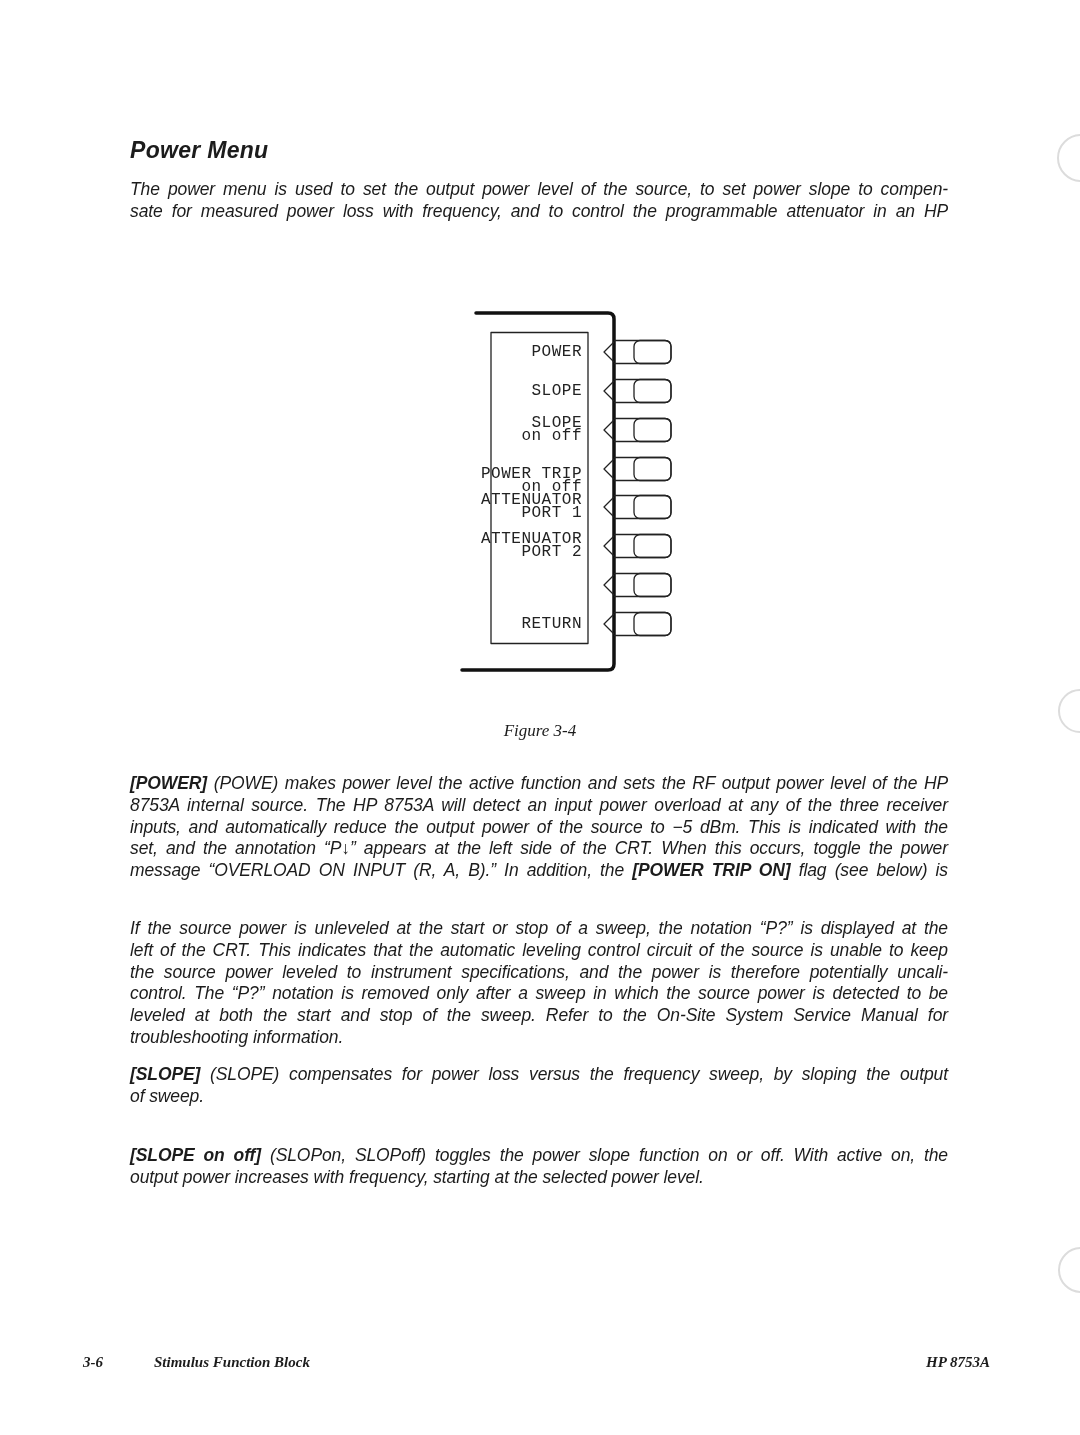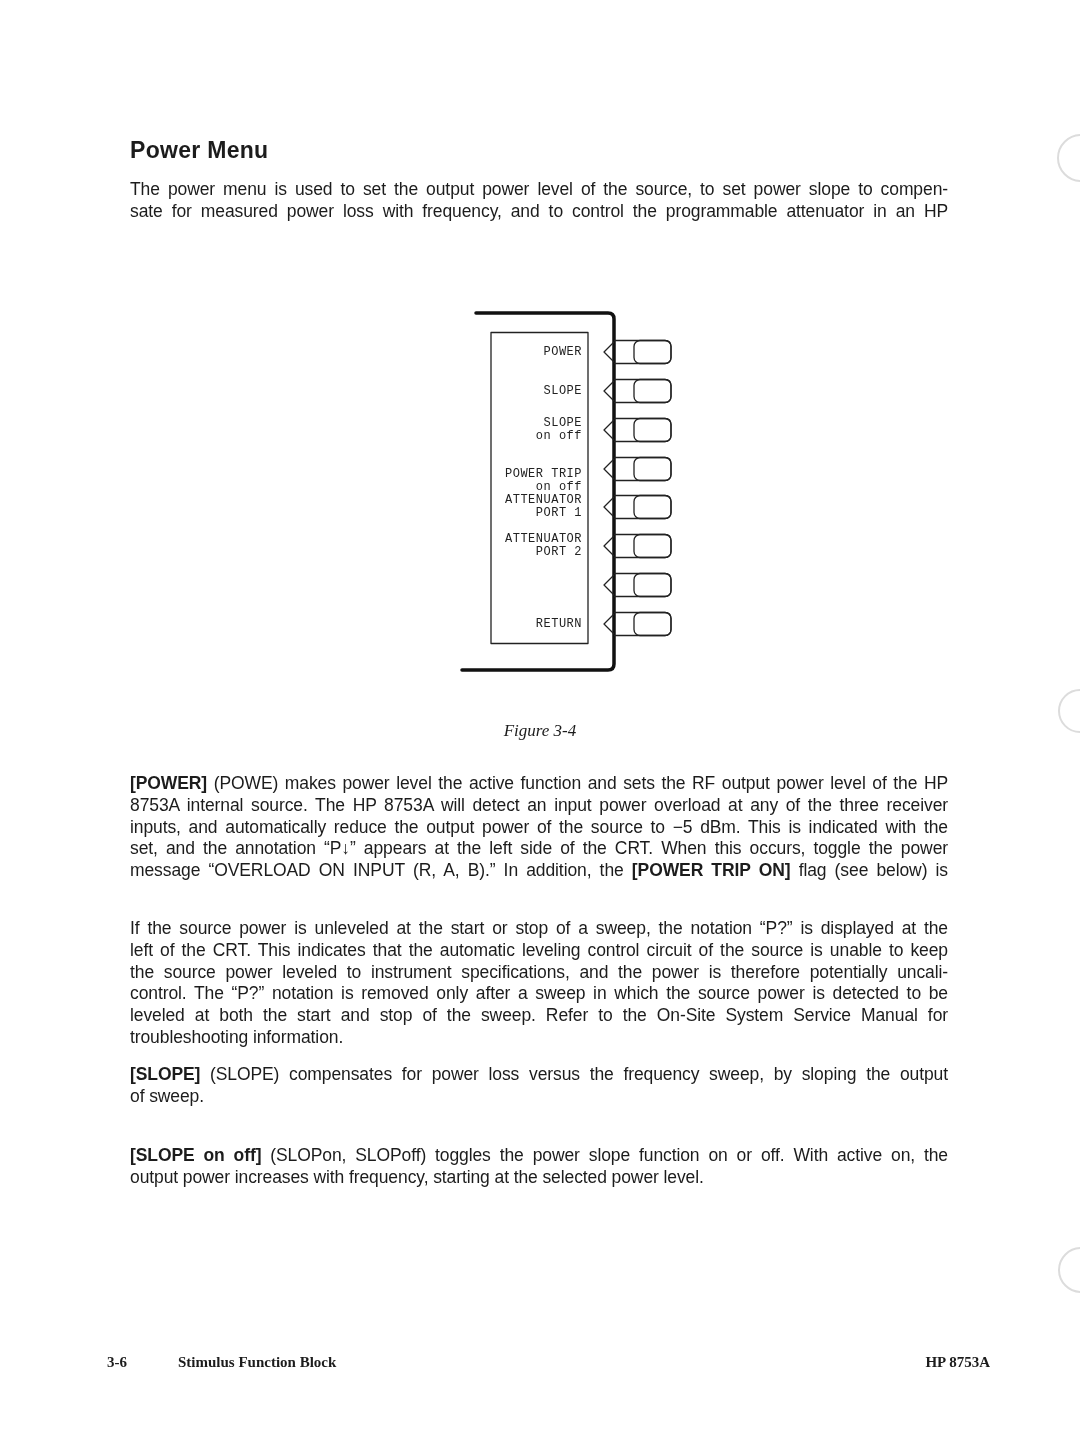--- a/index.html
+++ b/index.html
@@ -15,7 +15,7 @@
       color: #1c1c1c;
       font-family: "Liberation Sans", sans-serif;
     }
-    .abs { position: absolute; }
+    .abs { position: absolute; font-style: italic; }
 
     
     .section-title {

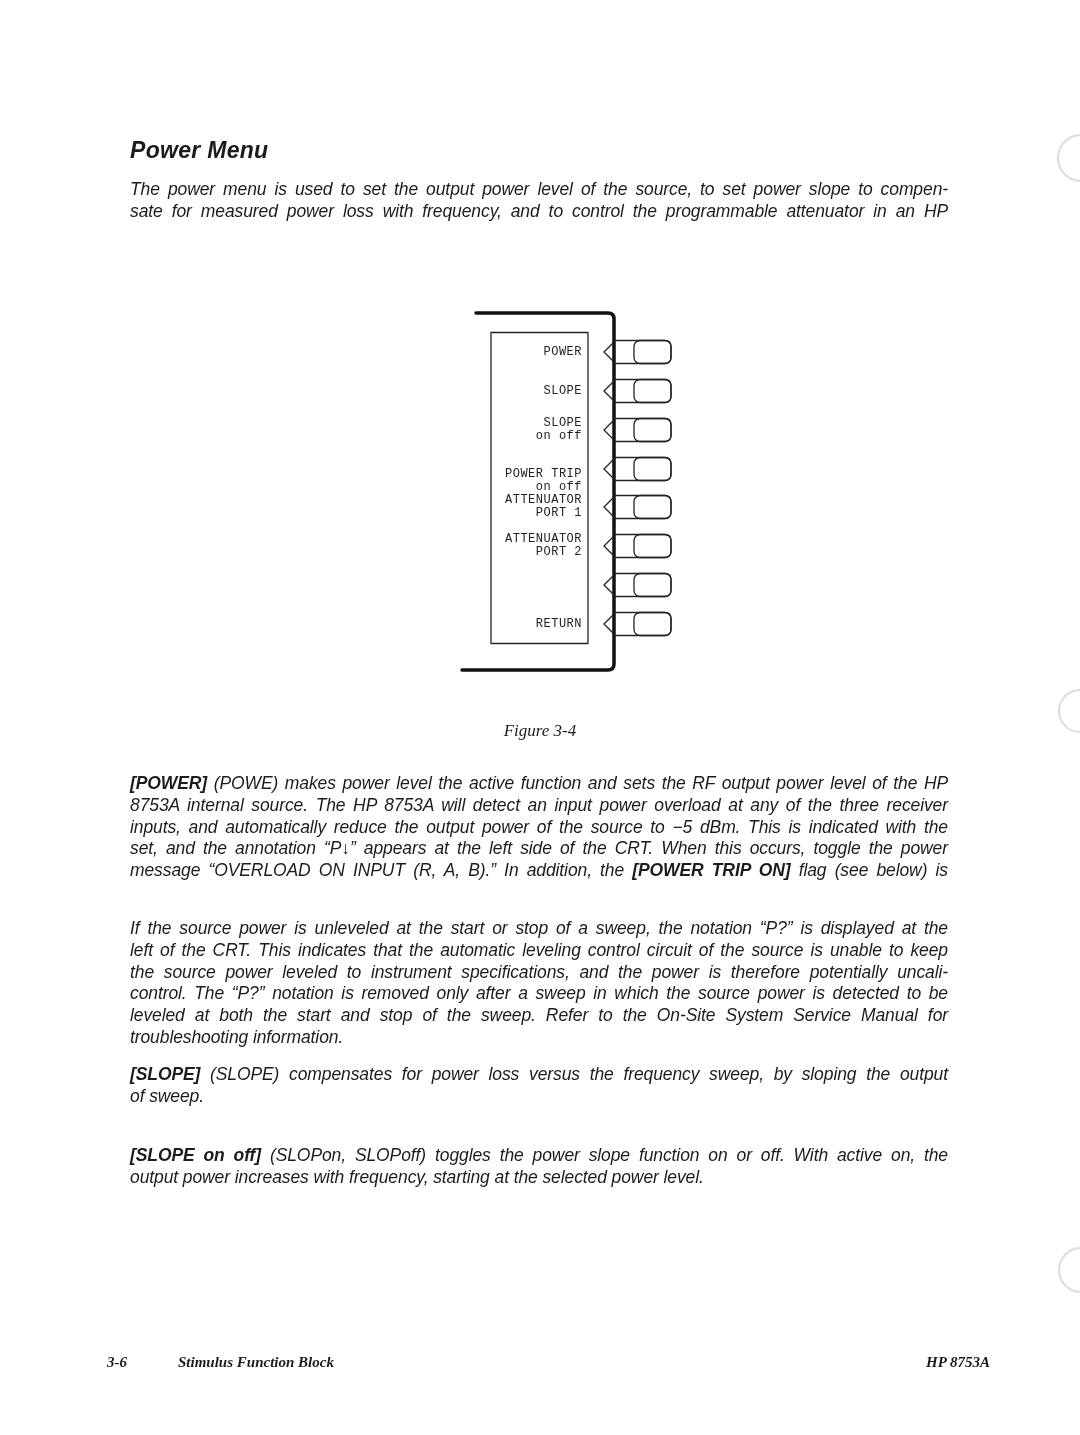--- a/index.html
+++ b/index.html
@@ -86,7 +86,7 @@
       justify-content: center;
       align-items: flex-end;
       font-family: "Liberation Mono", monospace;
-      font-size: 12px;
+      font-size: 16px;
       line-height: 13px;
       letter-spacing: 0.5px;
       color: #222;

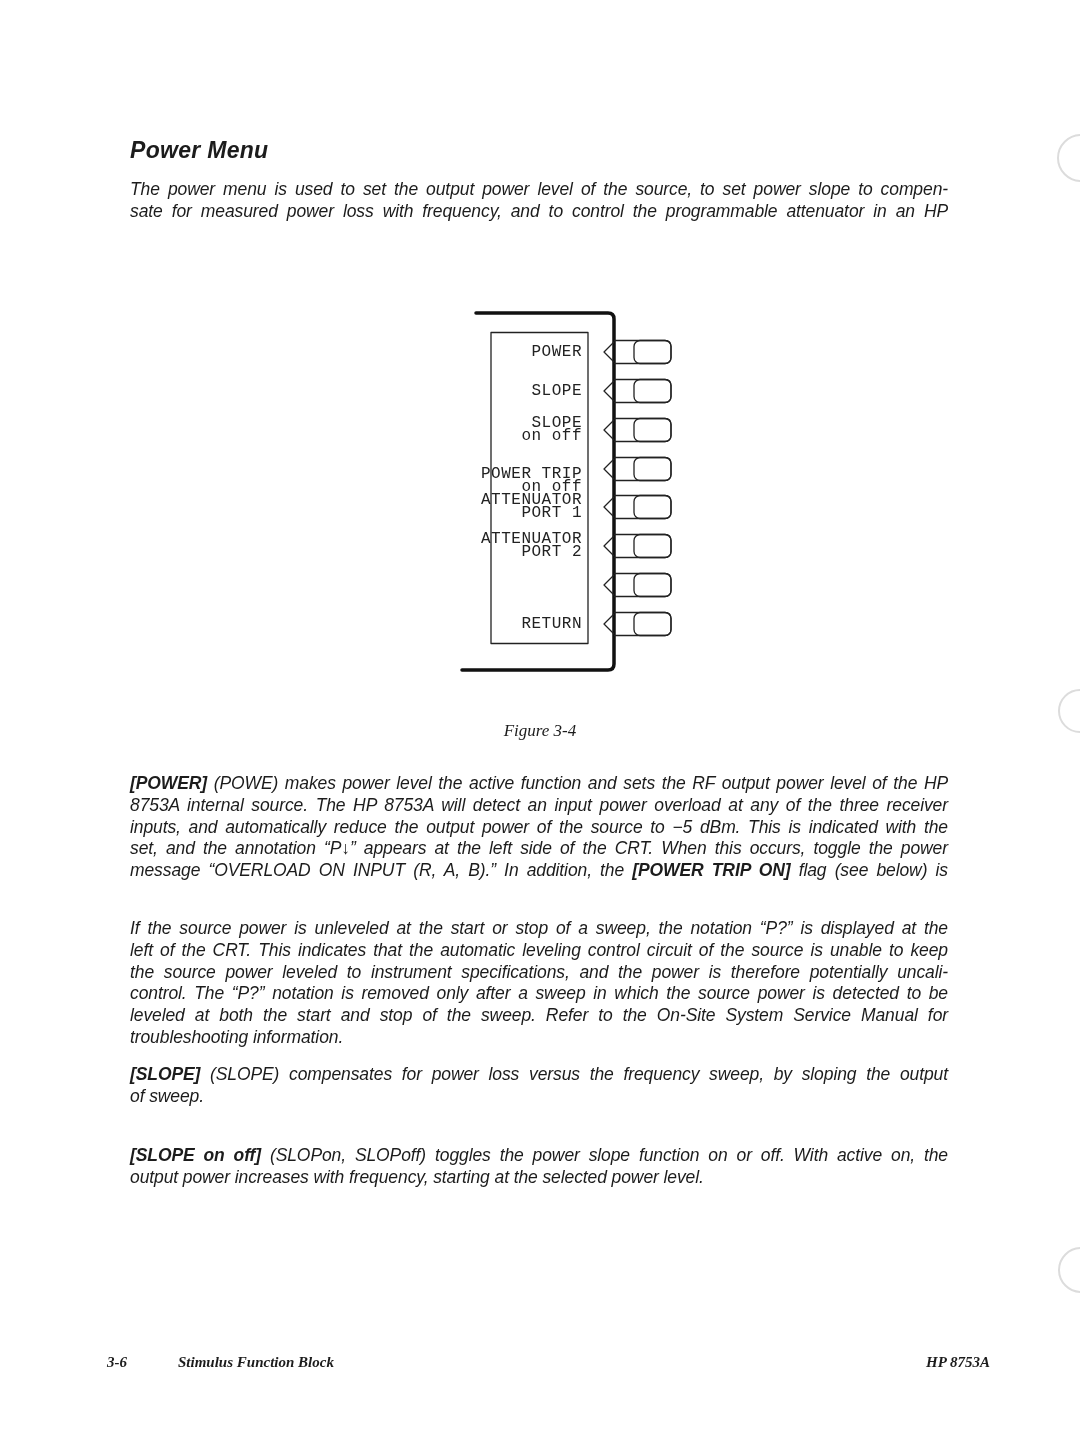--- a/index.html
+++ b/index.html
@@ -112,7 +112,6 @@
       font-size: 15px;
       line-height: 18px;
       white-space: nowrap;
-      margin-left: 24px;
     }
   </style>
 </head>

